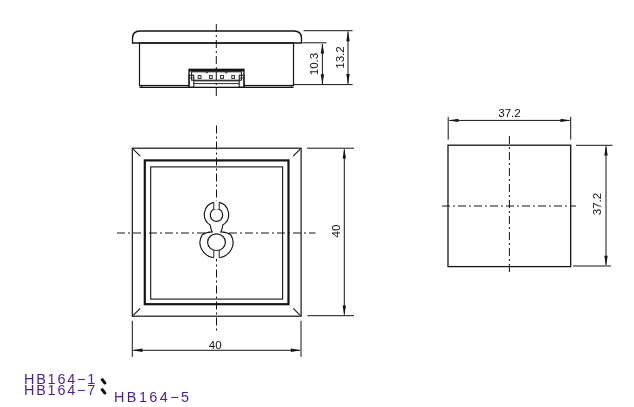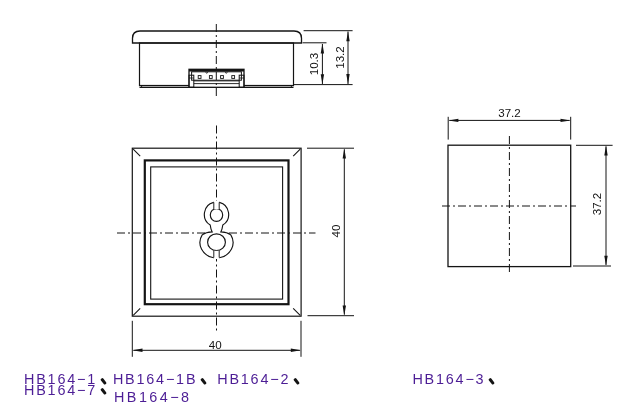--- a/index.html
+++ b/index.html
@@ -145,7 +145,6 @@
 </svg>
 
 <div class="seg" style="left:24px;top:371.3px">HB164−1<span class="dn"></span></div>
-<div class="seg" style="left:112.9px;top:371.3px">HB164−1B<span class="dn"></span></div>
 <div class="seg" style="left:217.2px;top:371.3px">HB164−2<span class="dn"></span></div>
 <div class="seg" style="left:412.4px;top:371.3px">HB164−3<span class="dn"></span></div>
 <div class="seg" style="left:24px;top:382px">HB164−7<span class="dn"></span></div>

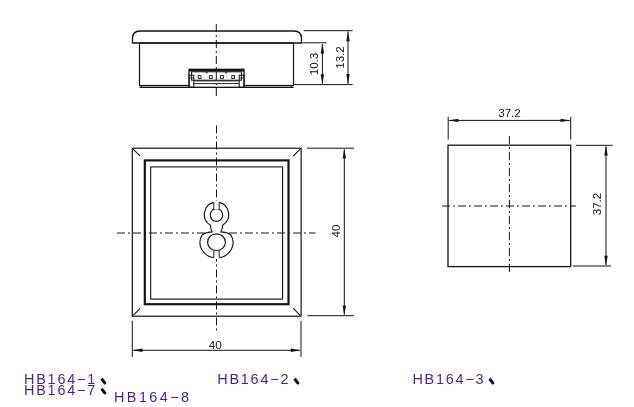--- a/index.html
+++ b/index.html
@@ -145,7 +145,6 @@
 </svg>
 
 <div class="seg" style="left:24px;top:371.3px">HB164−1<span class="dn"></span></div>
-<div class="seg" style="left:217.2px;top:371.3px">HB164−2<span class="dn"></span></div>
 <div class="seg" style="left:412.4px;top:371.3px">HB164−3<span class="dn"></span></div>
 <div class="seg" style="left:24px;top:382px">HB164−7<span class="dn"></span></div>
 <div class="seg" style="left:114px;top:388.7px;letter-spacing:2.45px">HB164−8</div>

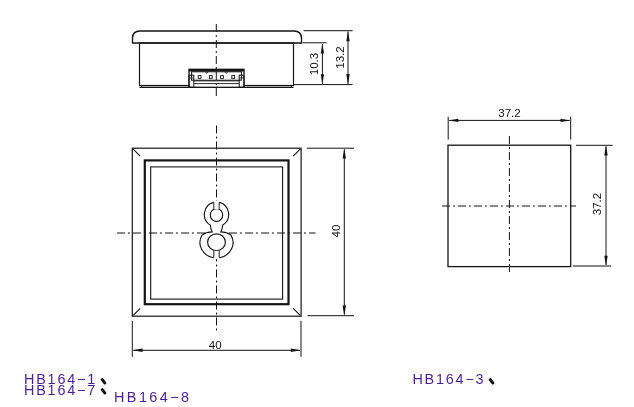--- a/index.html
+++ b/index.html
@@ -145,7 +145,6 @@
 </svg>
 
 <div class="seg" style="left:24px;top:371.3px">HB164−1<span class="dn"></span></div>
-<div class="seg" style="left:412.4px;top:371.3px">HB164−3<span class="dn"></span></div>
 <div class="seg" style="left:24px;top:382px">HB164−7<span class="dn"></span></div>
 <div class="seg" style="left:114px;top:388.7px;letter-spacing:2.45px">HB164−8</div>
 </div>

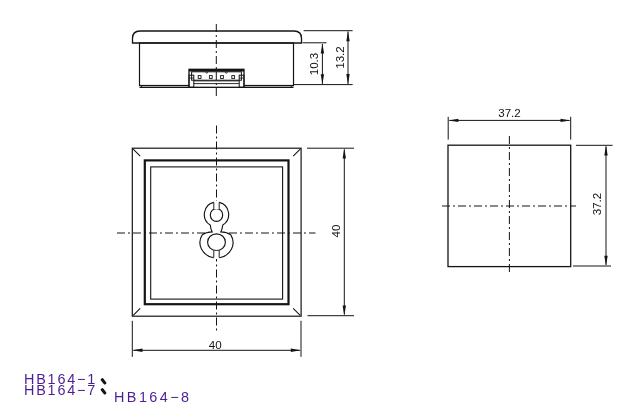--- a/index.html
+++ b/index.html
@@ -146,7 +146,7 @@
 
 <div class="seg" style="left:24px;top:371.3px">HB164−1<span class="dn"></span></div>
 <div class="seg" style="left:24px;top:382px">HB164−7<span class="dn"></span></div>
-<div class="seg" style="left:114px;top:388.7px;letter-spacing:2.45px">HB164−8</div>
+<div class="seg" style="left:114px;top:388.7px;letter-spacing:2.45px">HB164−5</div>
 </div>
 
 </body></html>

